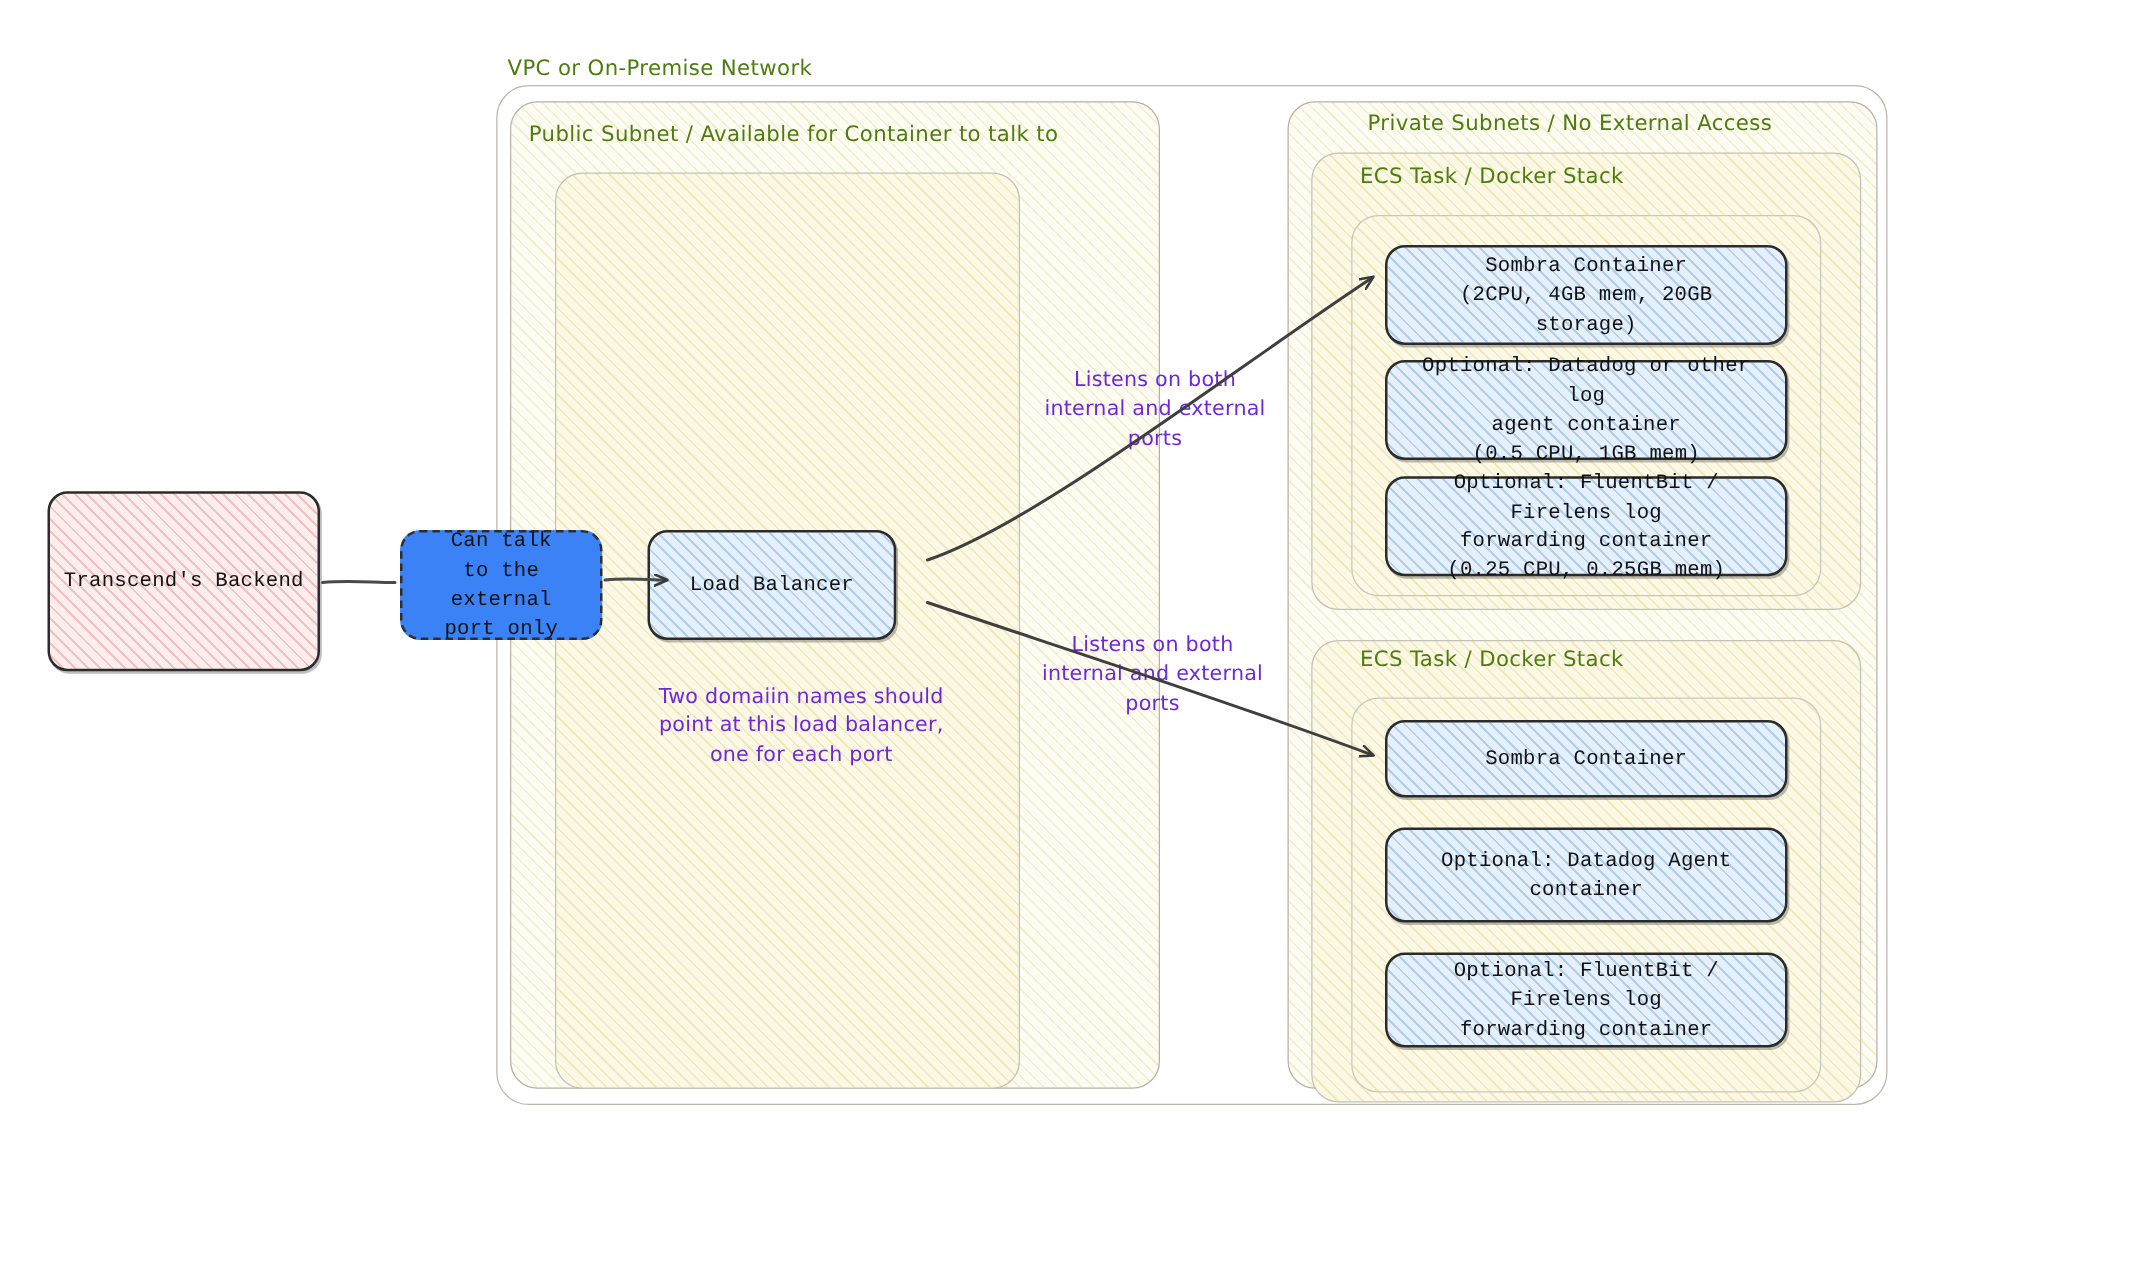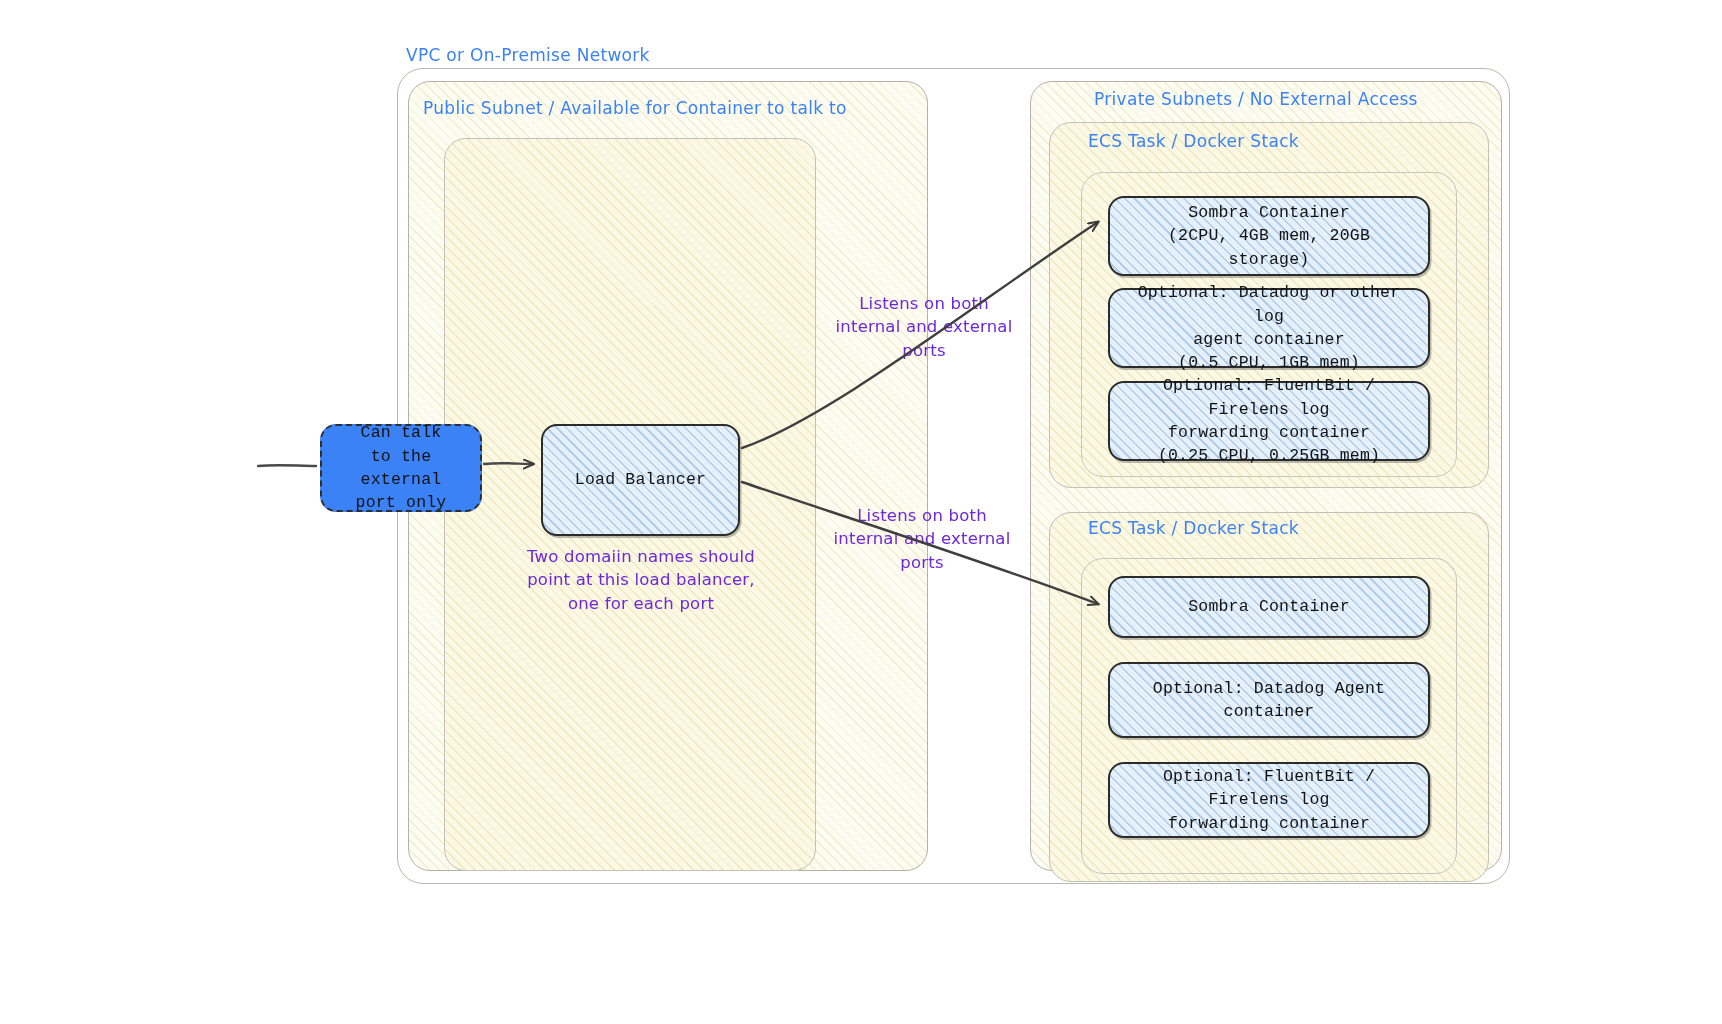--- a/index.html
+++ b/index.html
@@ -57,7 +57,7 @@
   }
   .grp-title{
     position:absolute;
-    font-size:17px;color:#3b82f6;letter-spacing:.3px;
+    font-size:17px;color:#4d7c0f;letter-spacing:.3px;
     white-space:nowrap;
   }
   .freetext{

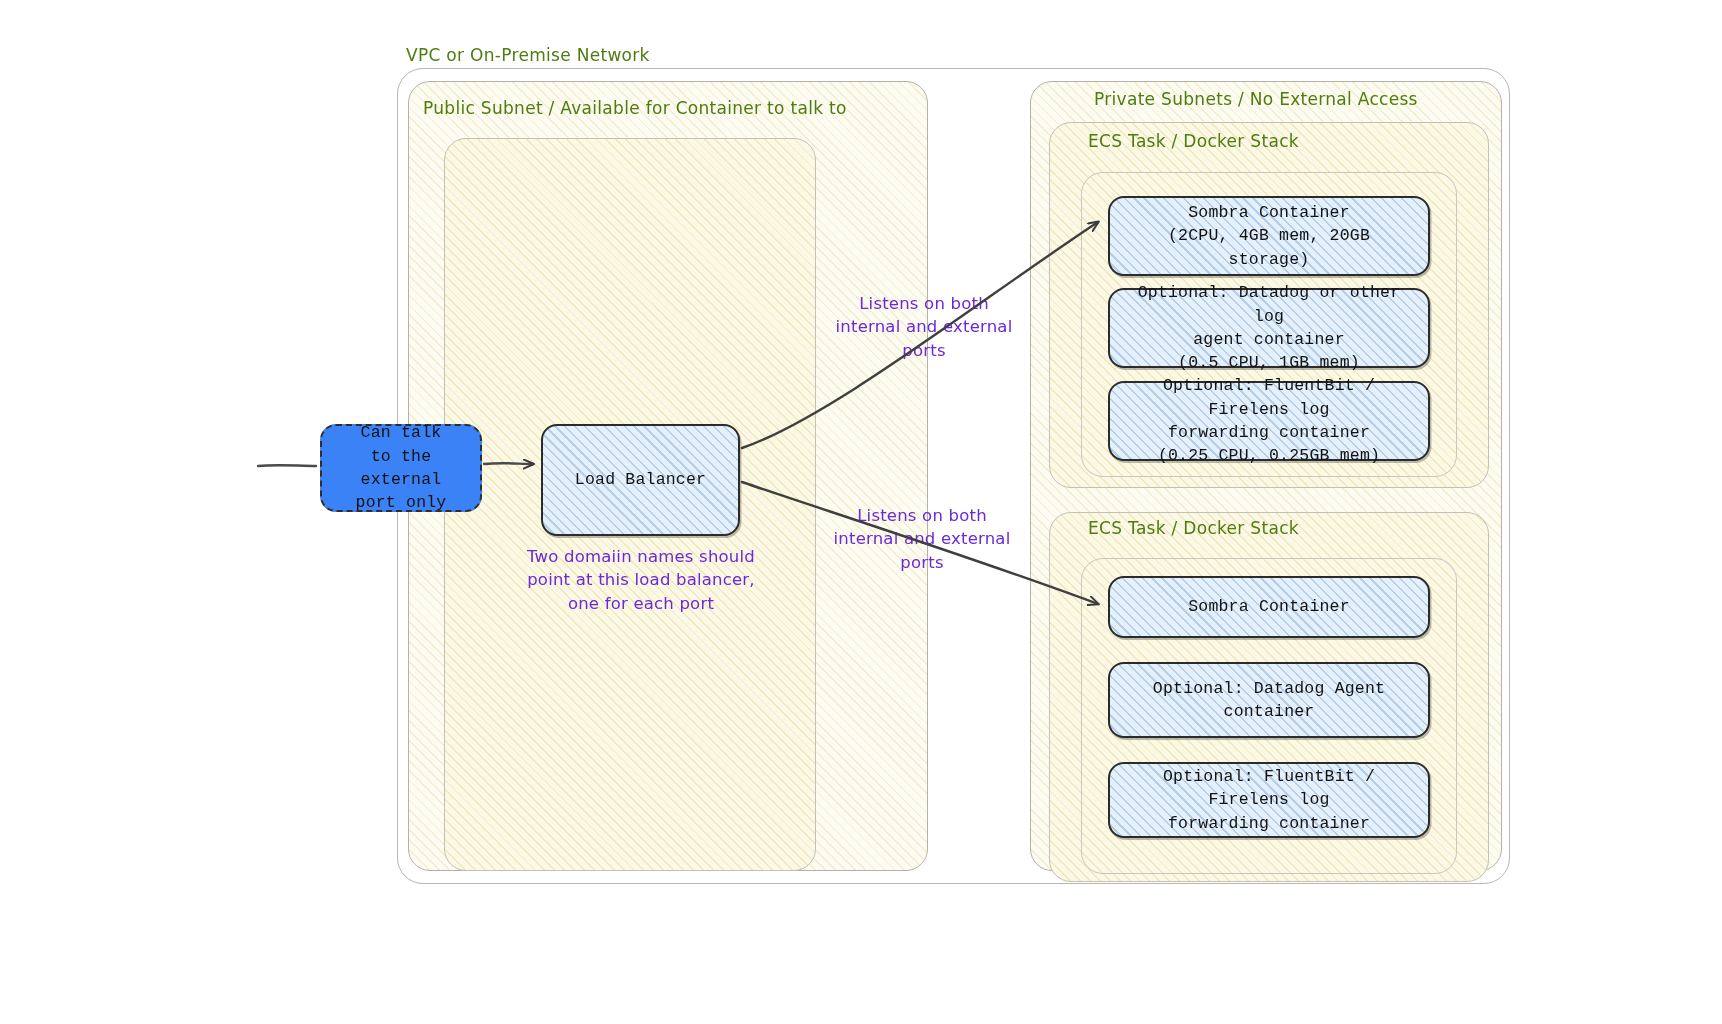--- a/index.html
+++ b/index.html
@@ -129,6 +129,9 @@
 forwarding container</span>
   </div>
 
+  <div class="box node hatch-red" style="left:38px;top:393px;width:218px;height:144px;">
+    <span class="node-label">Transcend's Backend</span>
+  </div>
 
   <div class="dashbox" style="left:320px;top:424px;width:162px;height:88px;">
     <span class="node-label">Can talk

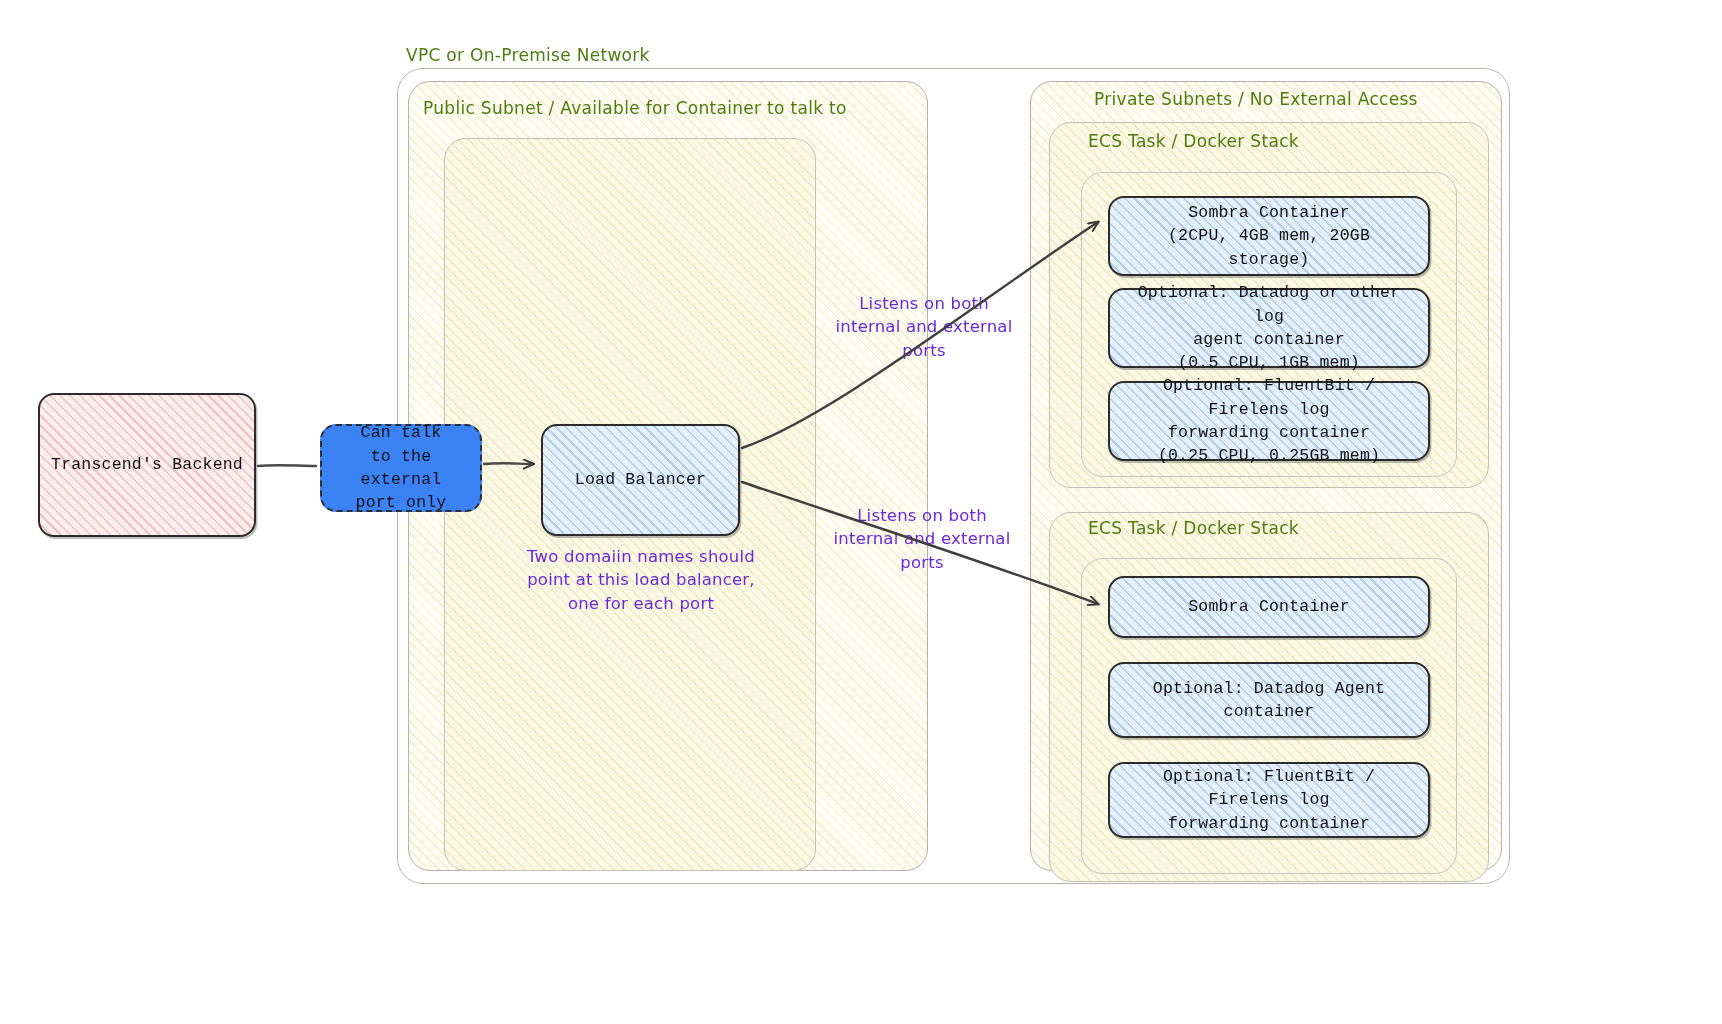--- a/index.html
+++ b/index.html
@@ -139,7 +139,7 @@
 port only</span>
   </div>
 
-  <div class="box node hatch-blue" style="left:541px;top:424px;width:199px;height:112px;">
+  <div class="box node hatch-blue" style="left:518px;top:424px;width:199px;height:88px;">
     <span class="node-label">Load Balancer</span>
   </div>
 

